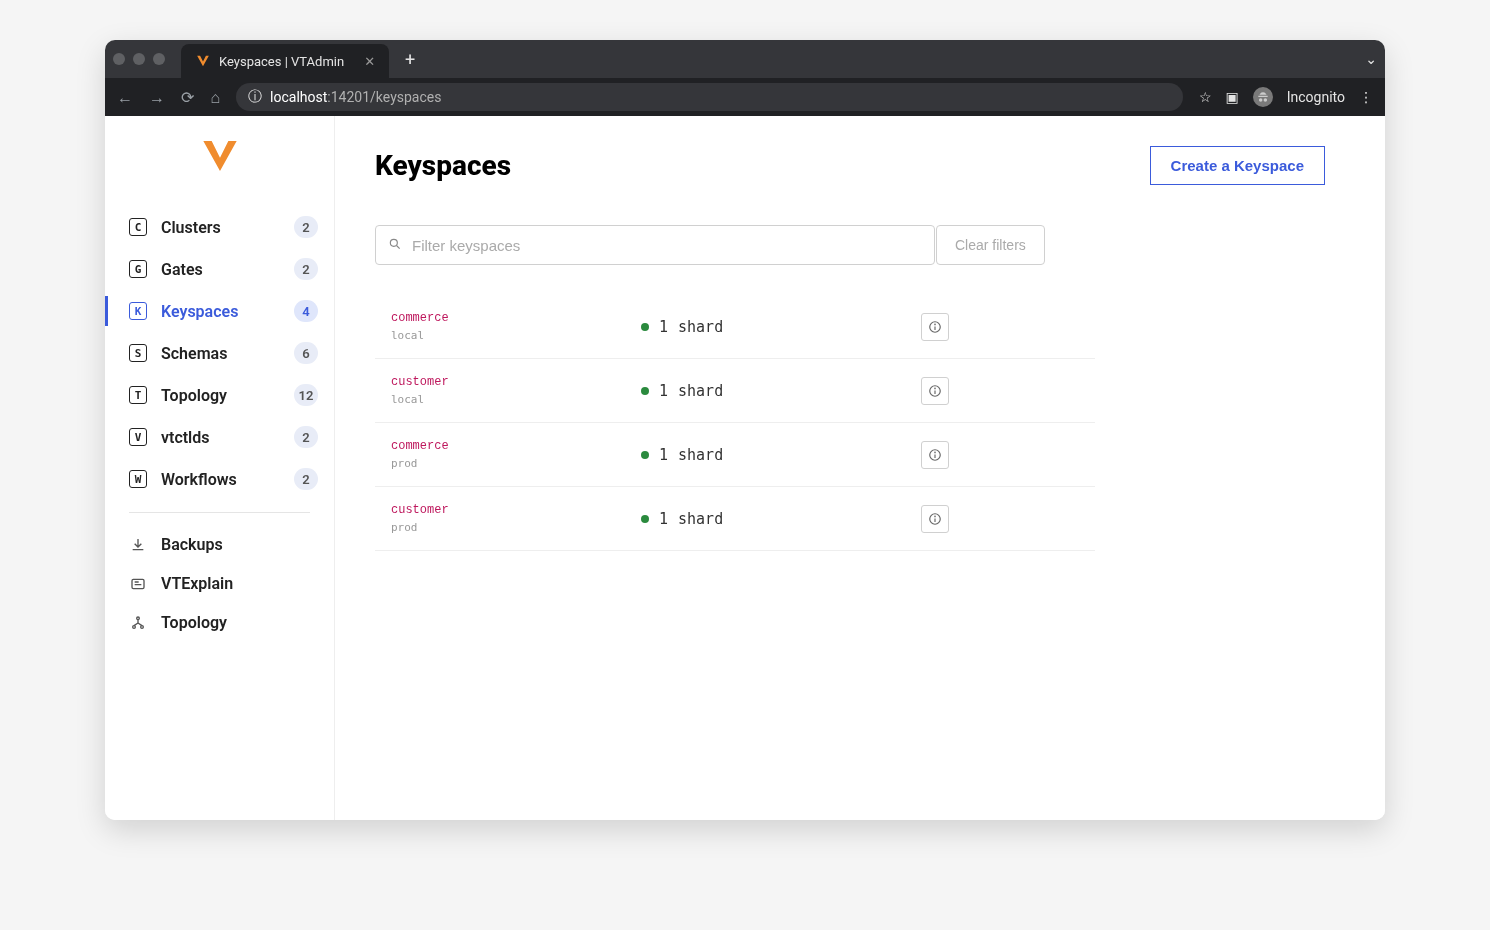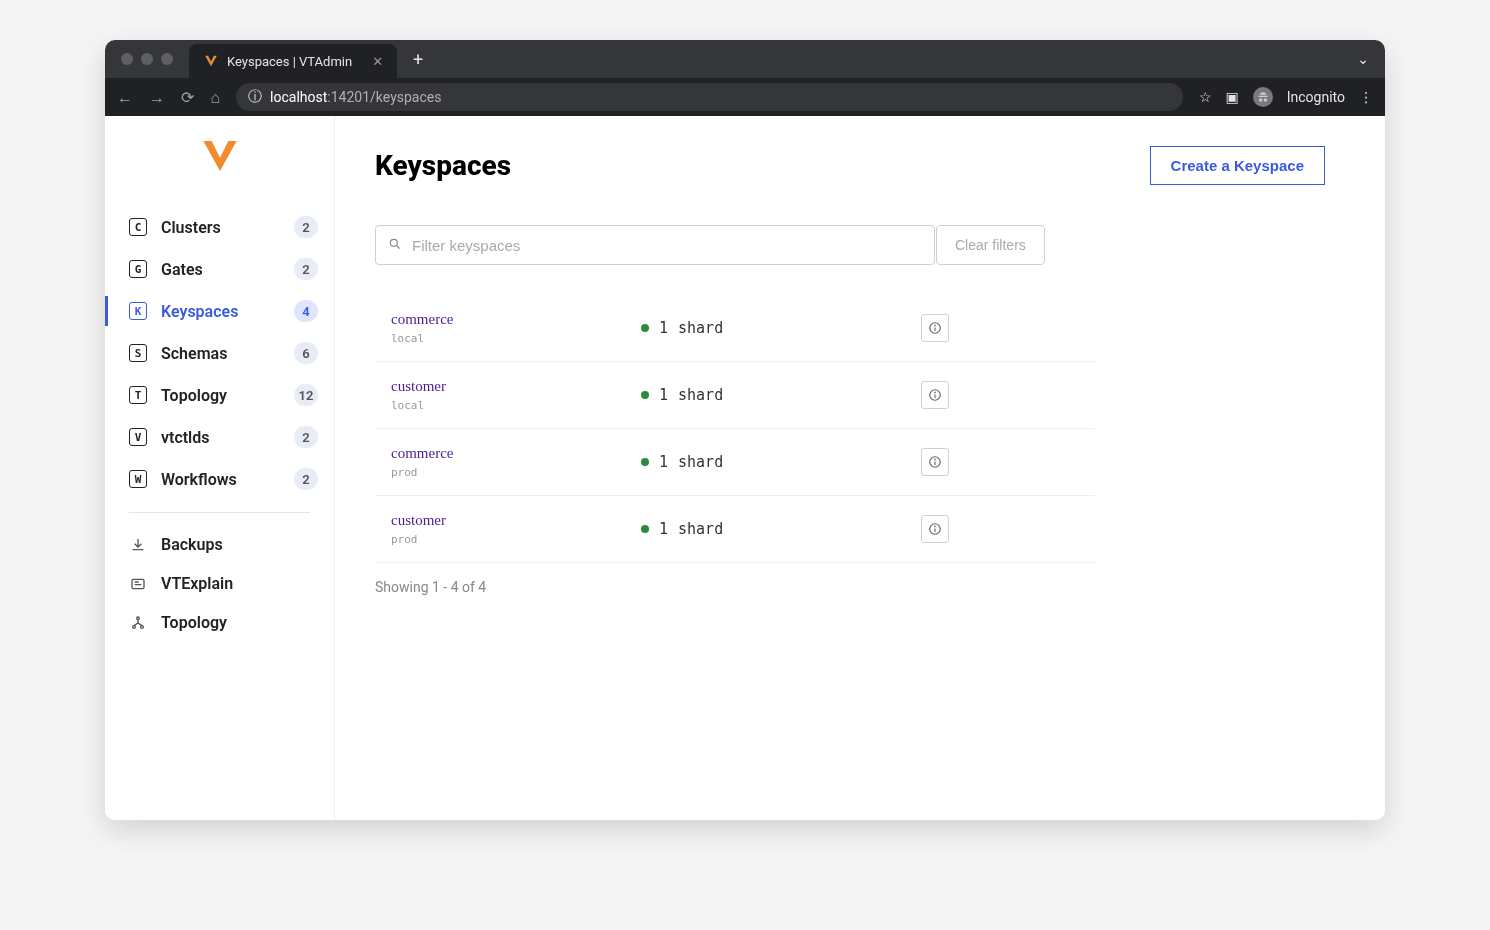--- a/index.html
+++ b/index.html
@@ -24,7 +24,7 @@
   height: 38px;
   display: flex;
   align-items: center;
-  padding: 0 16px;
+  padding: 0 8px;
 }
 .dots { display: flex; gap: 8px; margin-right: 16px; }
 .dot { width: 12px; height: 12px; border-radius: 50%; background: #5f6063; }

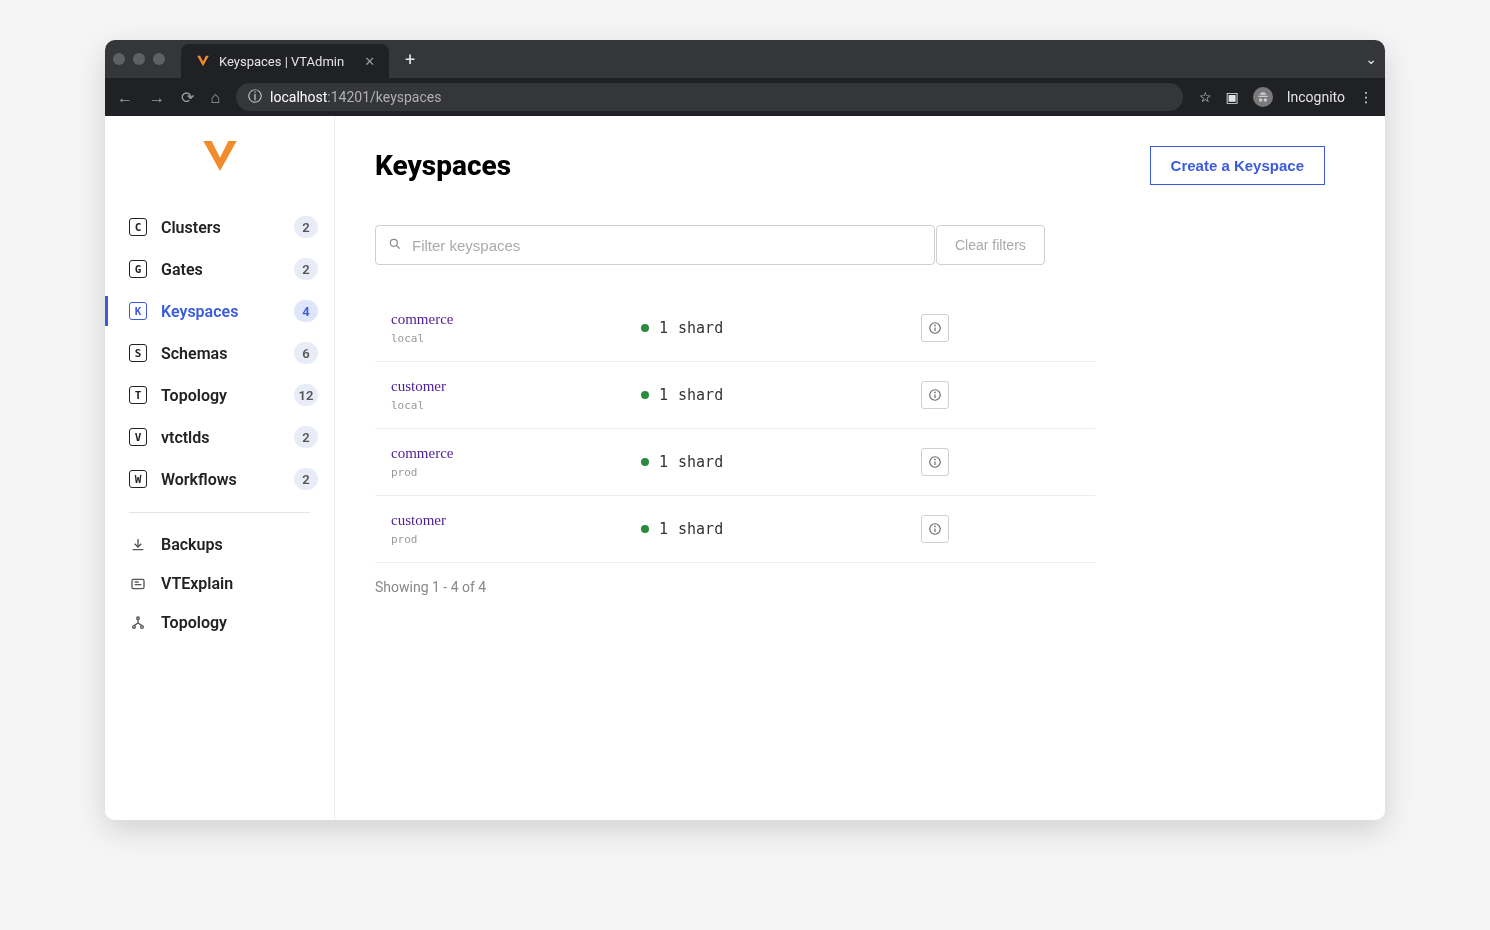--- a/index.html
+++ b/index.html
@@ -161,7 +161,7 @@
 .col-shards { width: 280px; }
 .col-actions { flex:1; }
 .row { display:flex; padding: 16px; border-bottom:1px solid #eee; align-items:center; }
-.ks-name { color:#4c1d95; font-family: Liberation Serif, serif; font-size:15px; font-weight:500; cursor:pointer; }
+.ks-name { color:#be185d; font-family: Liberation Mono, monospace; font-size:12px; font-weight:500; cursor:pointer; }
 .ks-cluster { color:#999; font-family: ui-monospace, Menlo, monospace; font-size:11px; margin-top:4px; }
 .shard-cell { display:flex; align-items:center; gap:10px; font-family: ui-monospace, Menlo, monospace; font-size:15px; color:#333; }
 .status-dot { width:8px; height:8px; border-radius:50%; background:#2b8a3e; }

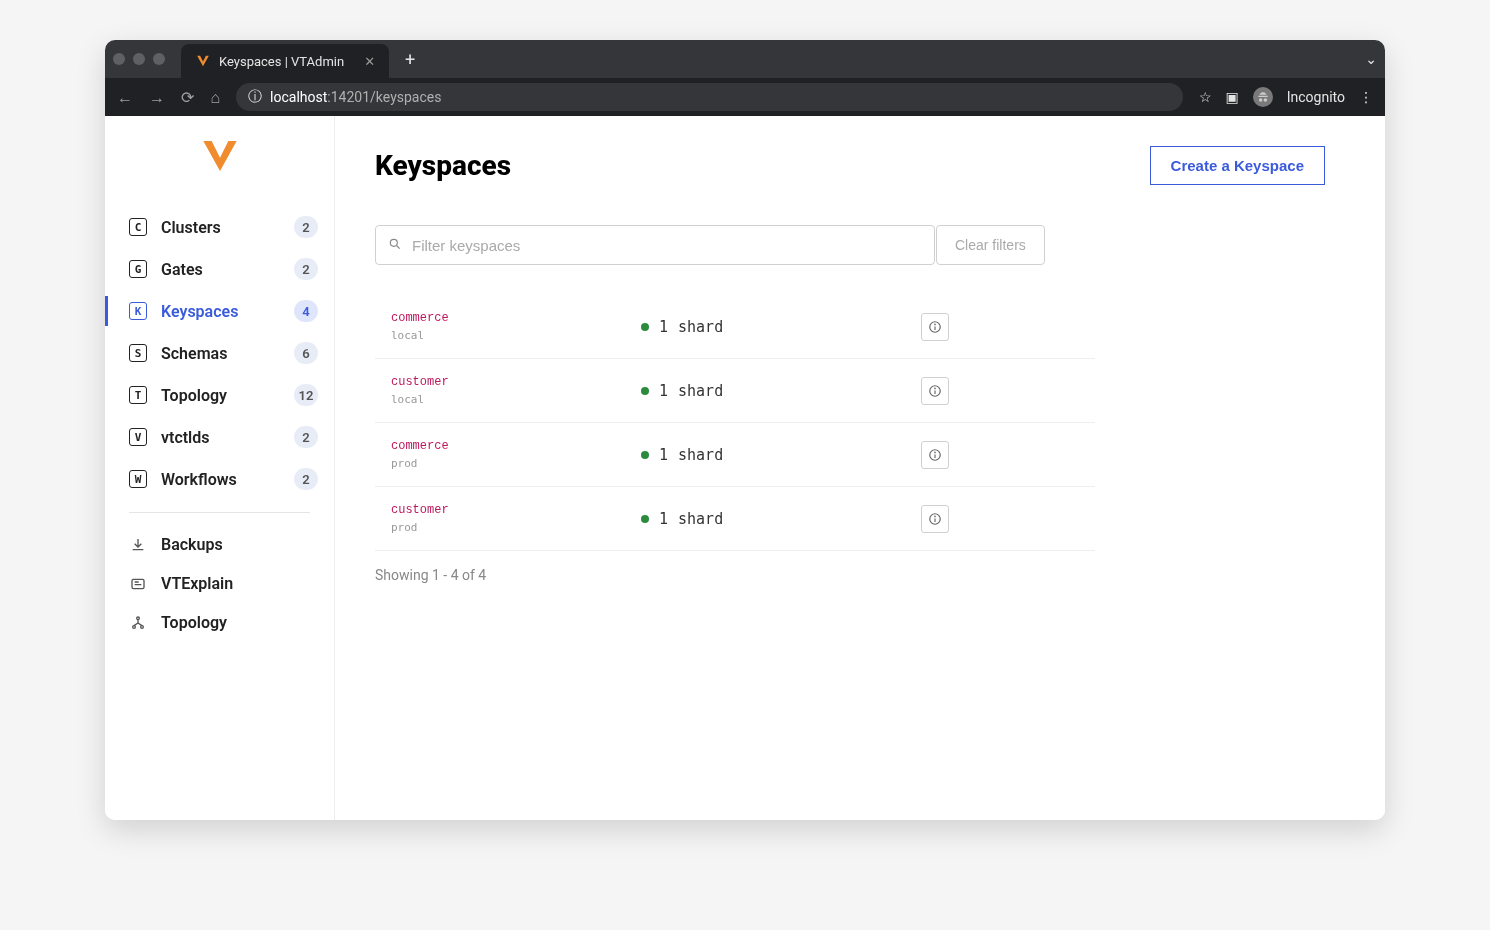--- a/index.html
+++ b/index.html
@@ -397,7 +397,6 @@
           </div>
       </div>
 
-      <div class="pagination">Showing 1 - 4 of 4</div>
     </div>
   </div>
 </div>

